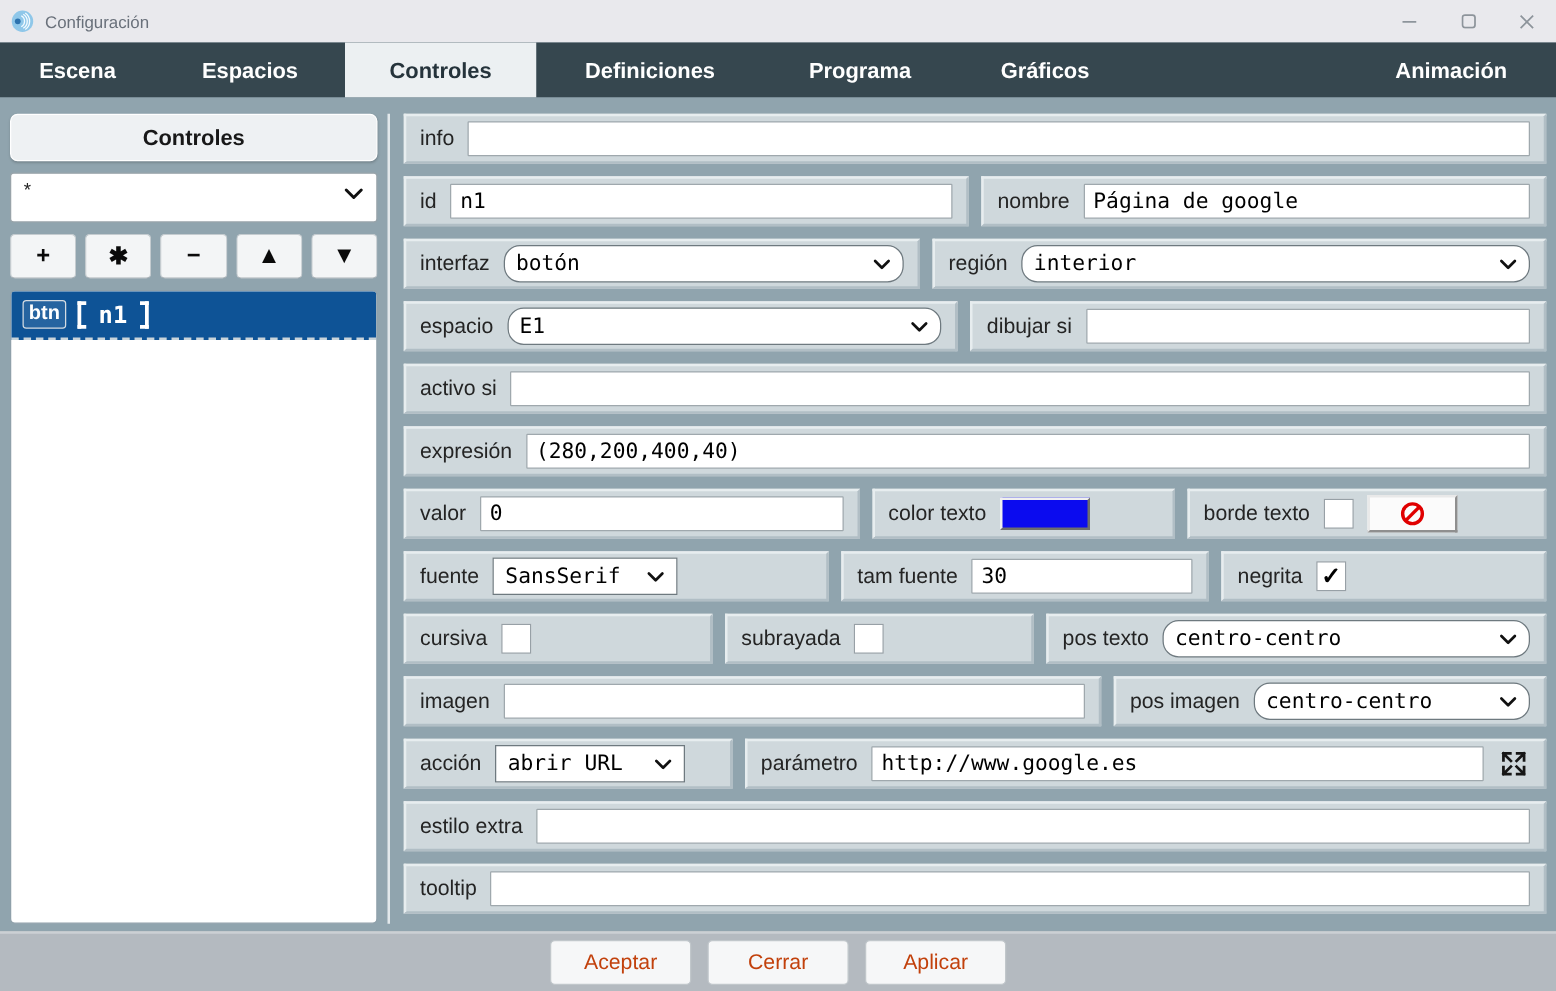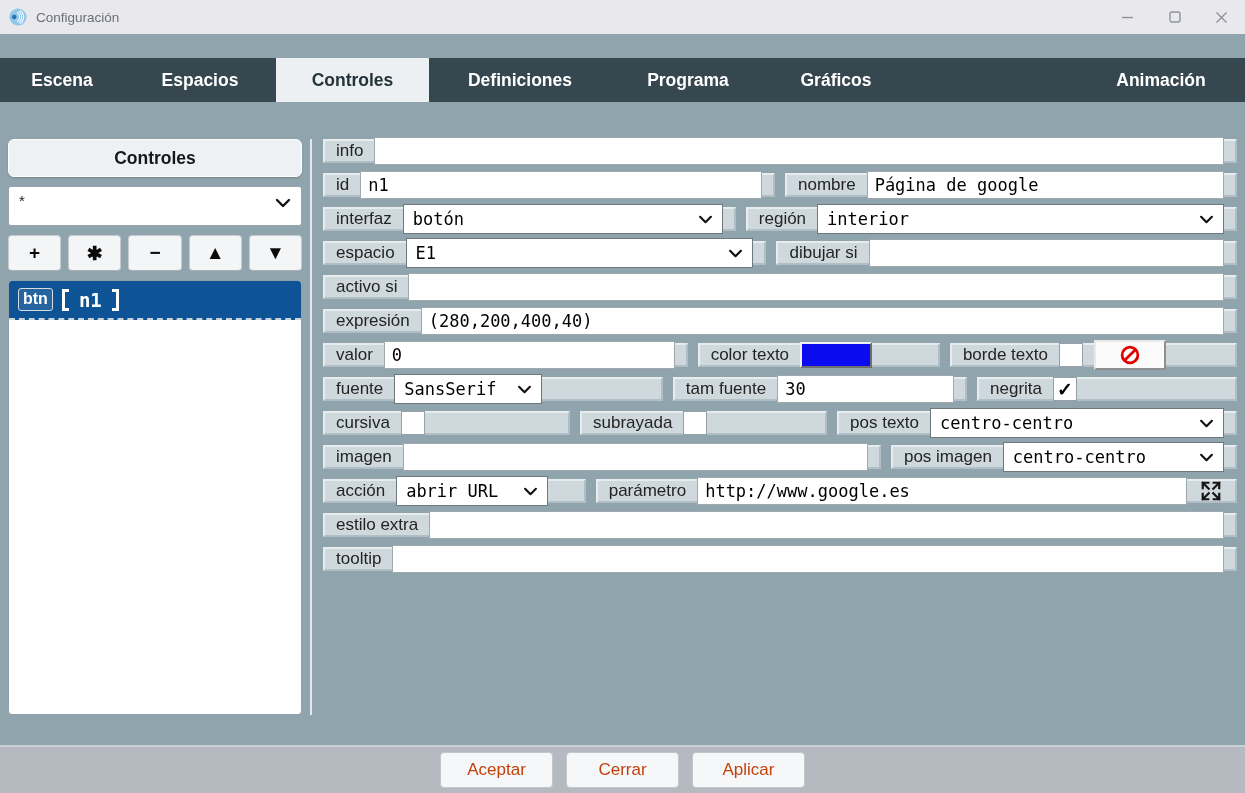--- a/index.html
+++ b/index.html
@@ -10,7 +10,7 @@
     background:#90A4AE;
     -webkit-font-smoothing:antialiased;
   }
-  .window { width:1245px; height:793px; display:flex; flex-direction:column;gap:24px; }
+  .window { width:1245px; height:793px; display:flex; flex-direction:column; }
 
   
   .titlebar { height:34px; background:#E9E9ED; display:flex; align-items:center; padding-left:9px; flex:0 0 auto; }

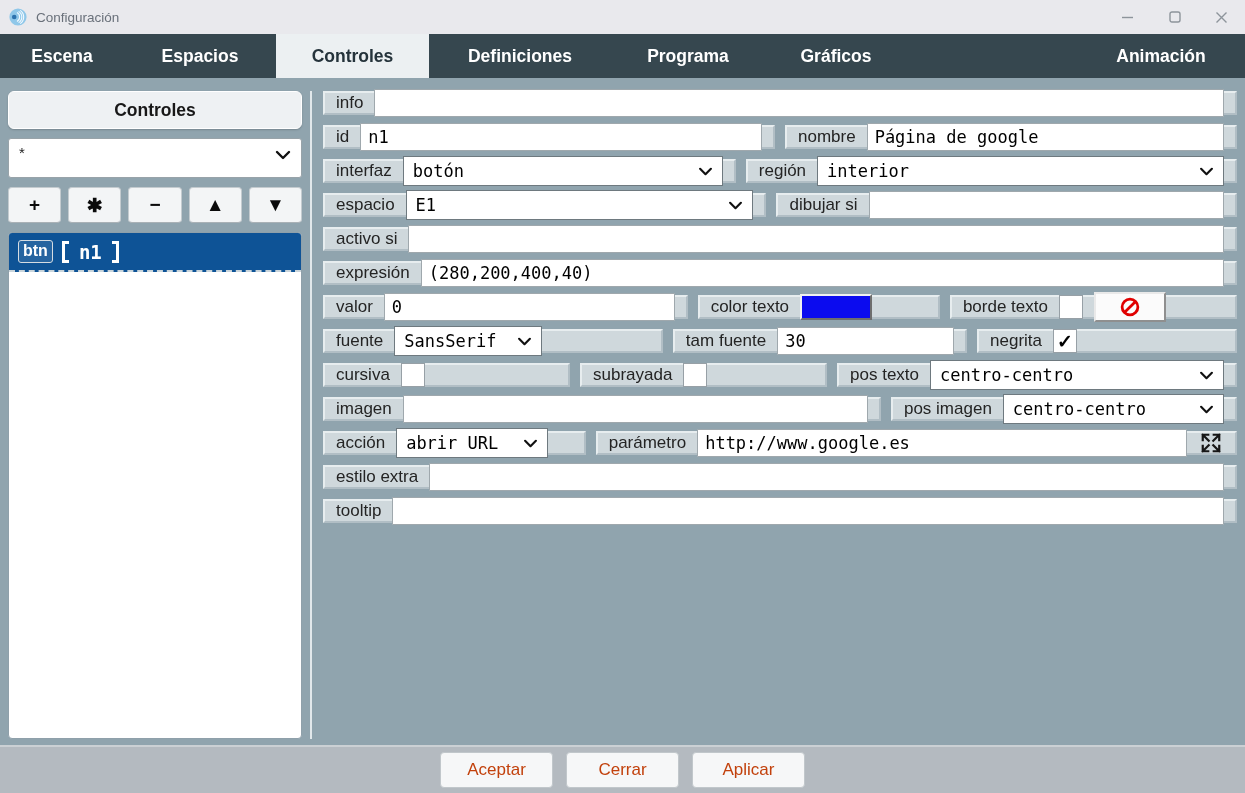--- a/index.html
+++ b/index.html
@@ -56,7 +56,7 @@
 
   
   .formcol { flex:1; display:flex; flex-direction:column; gap:10px; min-width:0; }
-  .frow { display:flex; gap:10px; height:24px; flex:0 0 auto; }
+  .frow { display:flex; gap:10px; height:40px; flex:0 0 auto; }
   .grp { background:#CFD8DC; border:2px solid; border-color:#E7EDEF #B1BEC5 #B1BEC5 #E7EDEF;
          display:flex; align-items:center; gap:11px; padding:0 11px; min-width:0; }
   .lab { font-size:17px; color:#242424; white-space:nowrap; }

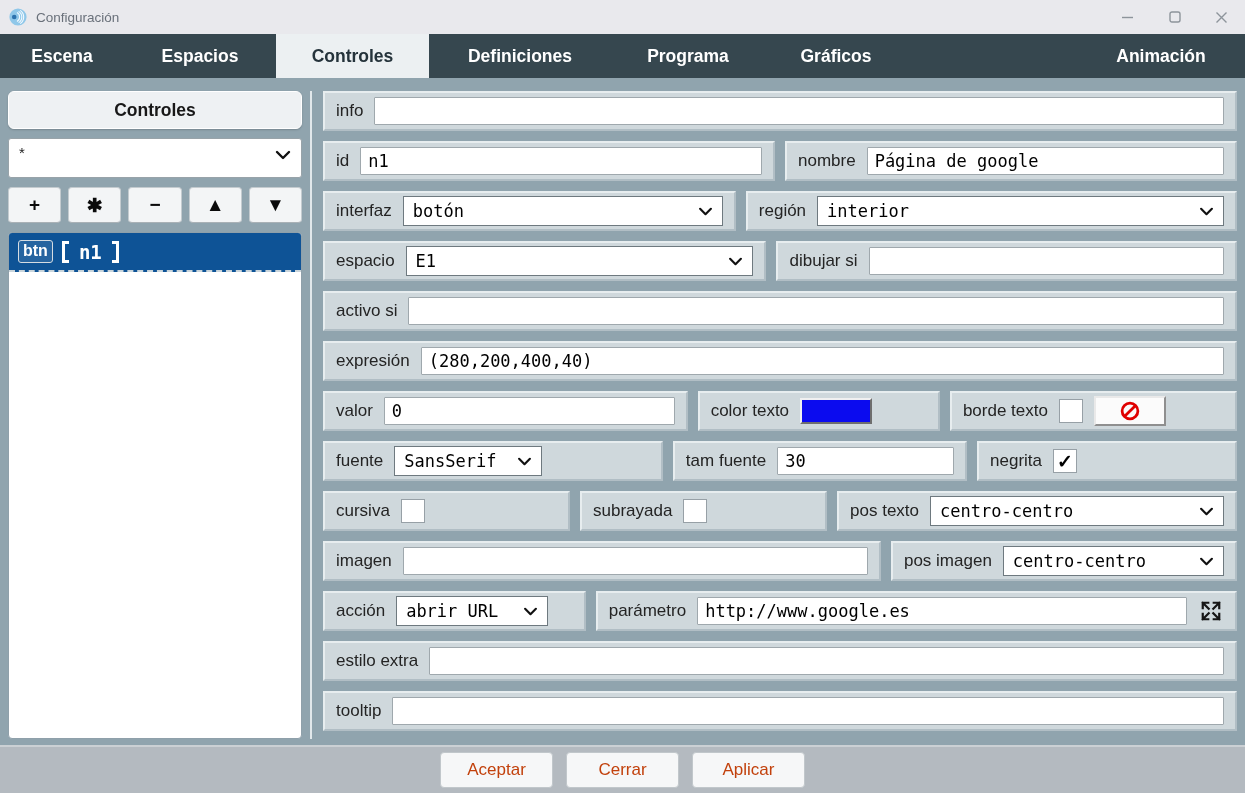--- a/index.html
+++ b/index.html
@@ -66,7 +66,7 @@
          padding:0 9px; font-family:"DejaVu Sans Mono", monospace; font-size:17px; color:#000; gap:8px; }
   .sel .selval { white-space:nowrap; overflow:hidden; }
   .sel .chev { margin-left:auto; flex:0 0 auto; }
-  .sel.grow { flex:1; }
+  .sel.grow { flex:1;border-radius:13px; }
   .chk { width:24px; height:24px; background:#fff; border:1px solid #97A0A6;
          display:flex; align-items:center; justify-content:center;
          font-size:19px; font-weight:700; color:#000; flex:0 0 auto; }

